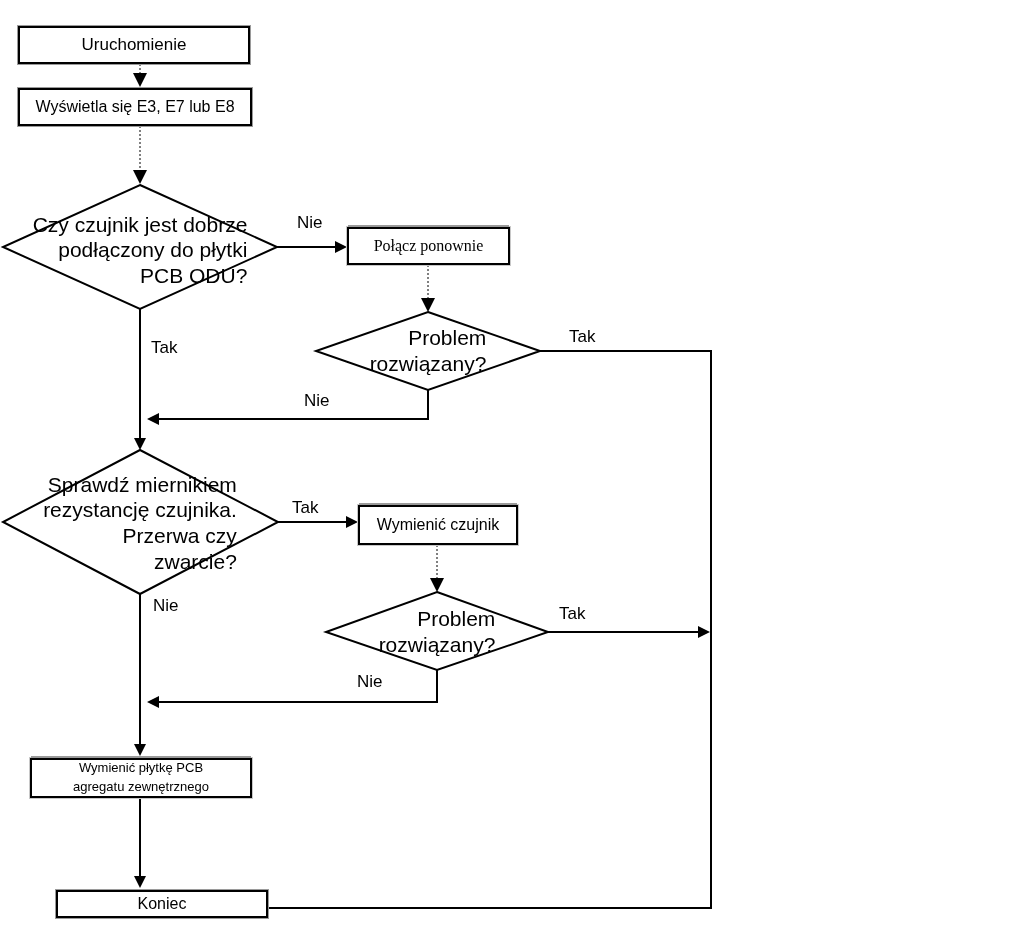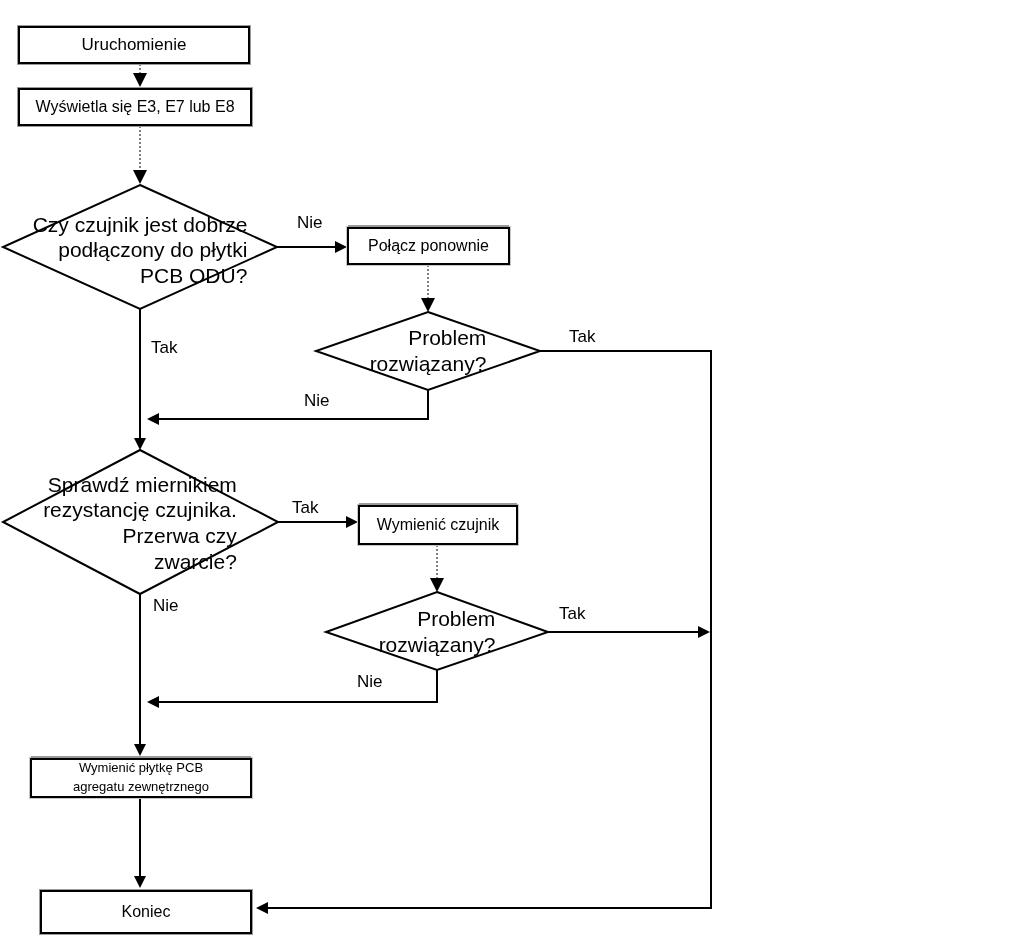--- a/index.html
+++ b/index.html
@@ -81,7 +81,7 @@
 
   <div class="node-box" style="left:18px;top:88px;width:234px;height:38px;">Wyświetla się E3, E7 lub E8</div>
 
-  <div class="node-box bevel-top" style="left:347px;top:227px;width:163px;height:38px;">Połącz ponownie</div>
+  <div class="node-box bevel-top" style="left:347px;top:227px;width:163px;height:38px;font-family:Liberation Serif, serif;">Połącz ponownie</div>
 
   <div class="node-box bevel-top small-text" style="left:30px;top:758px;width:222px;height:40px;">Wymienić płytkę PCB
 agregatu zewnętrznego</div>

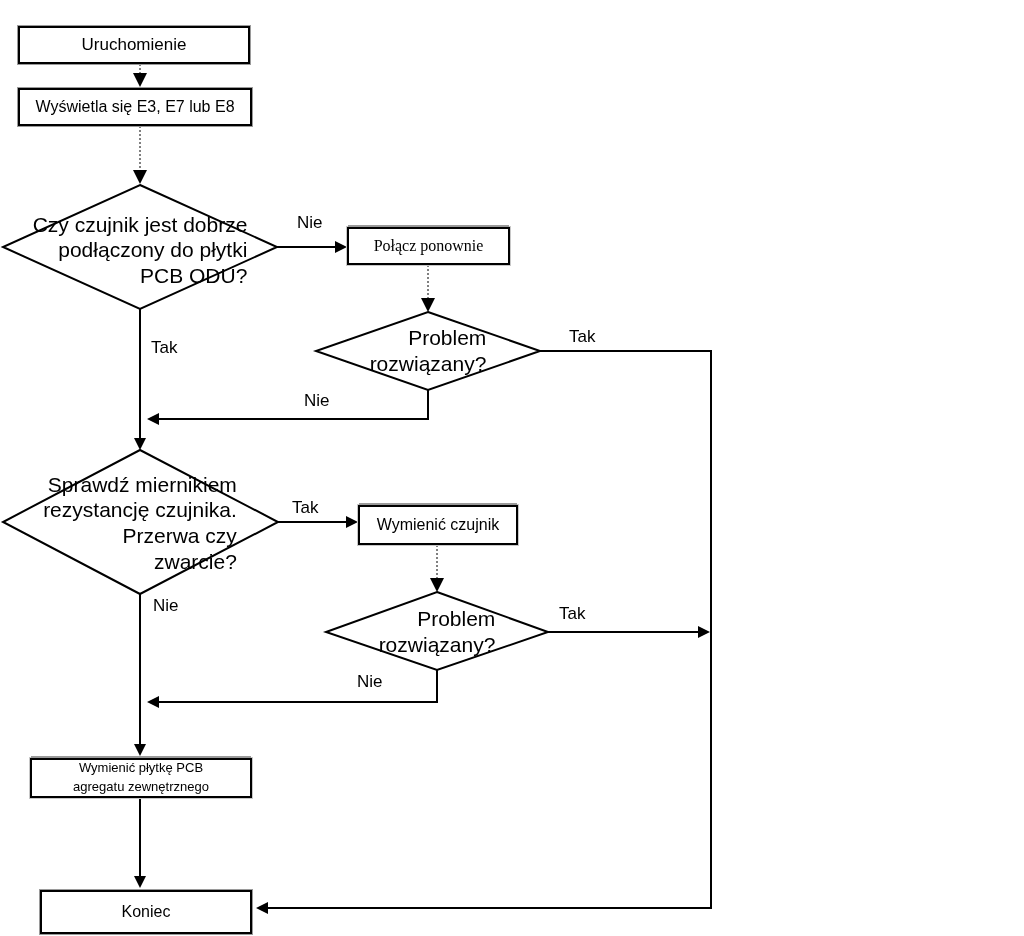--- a/index.html
+++ b/index.html
@@ -88,7 +88,7 @@
 
   <div class="node-box bevel-top" style="left:358px;top:505px;width:160px;height:40px;">Wymienić czujnik</div>
 
-  <div class="node-box" style="left:40px;top:890px;width:212px;height:44px;">Koniec</div>
+  <div class="node-box" style="left:56px;top:890px;width:212px;height:28px;">Koniec</div>
 
   <div class="diamond-label" style="left:15px;top:210px;width:250px;height:80px;">Czy czujnik jest dobrze
 podłączony do płytki

